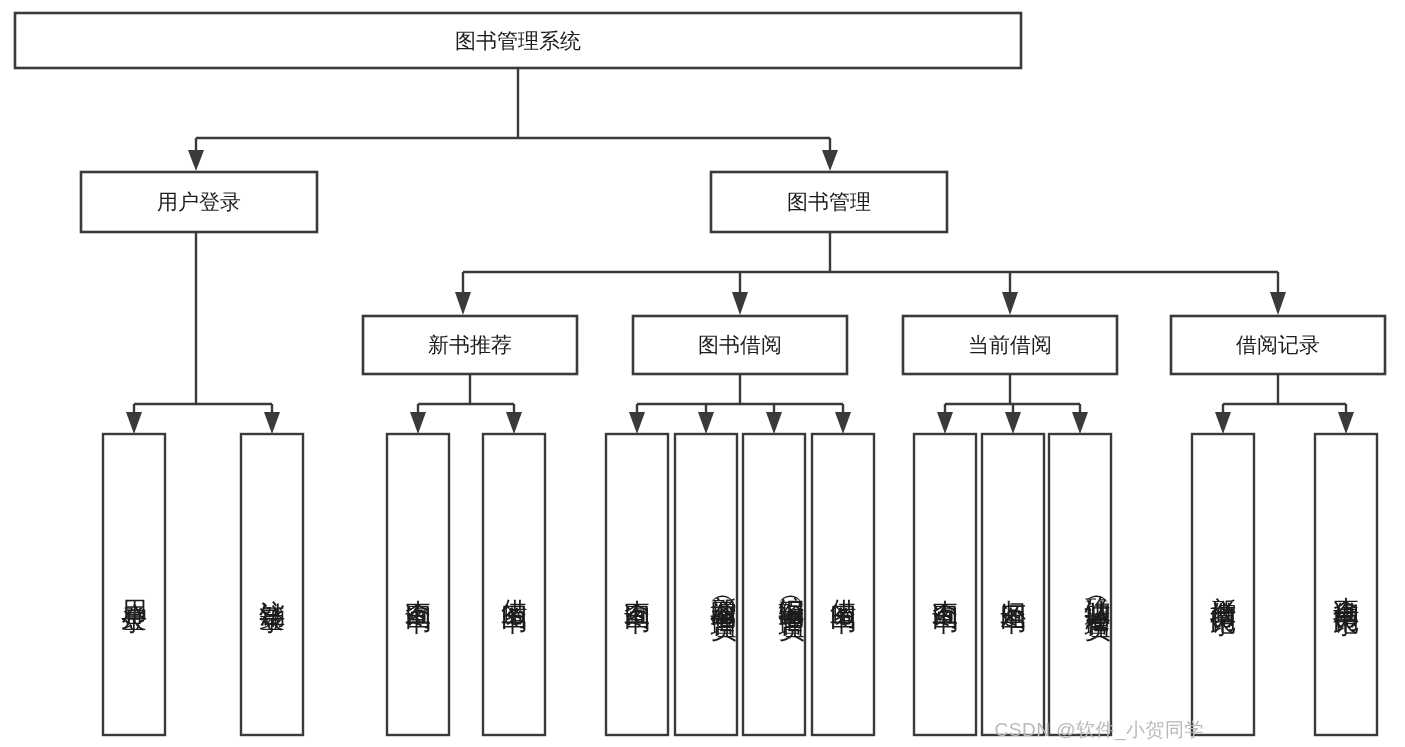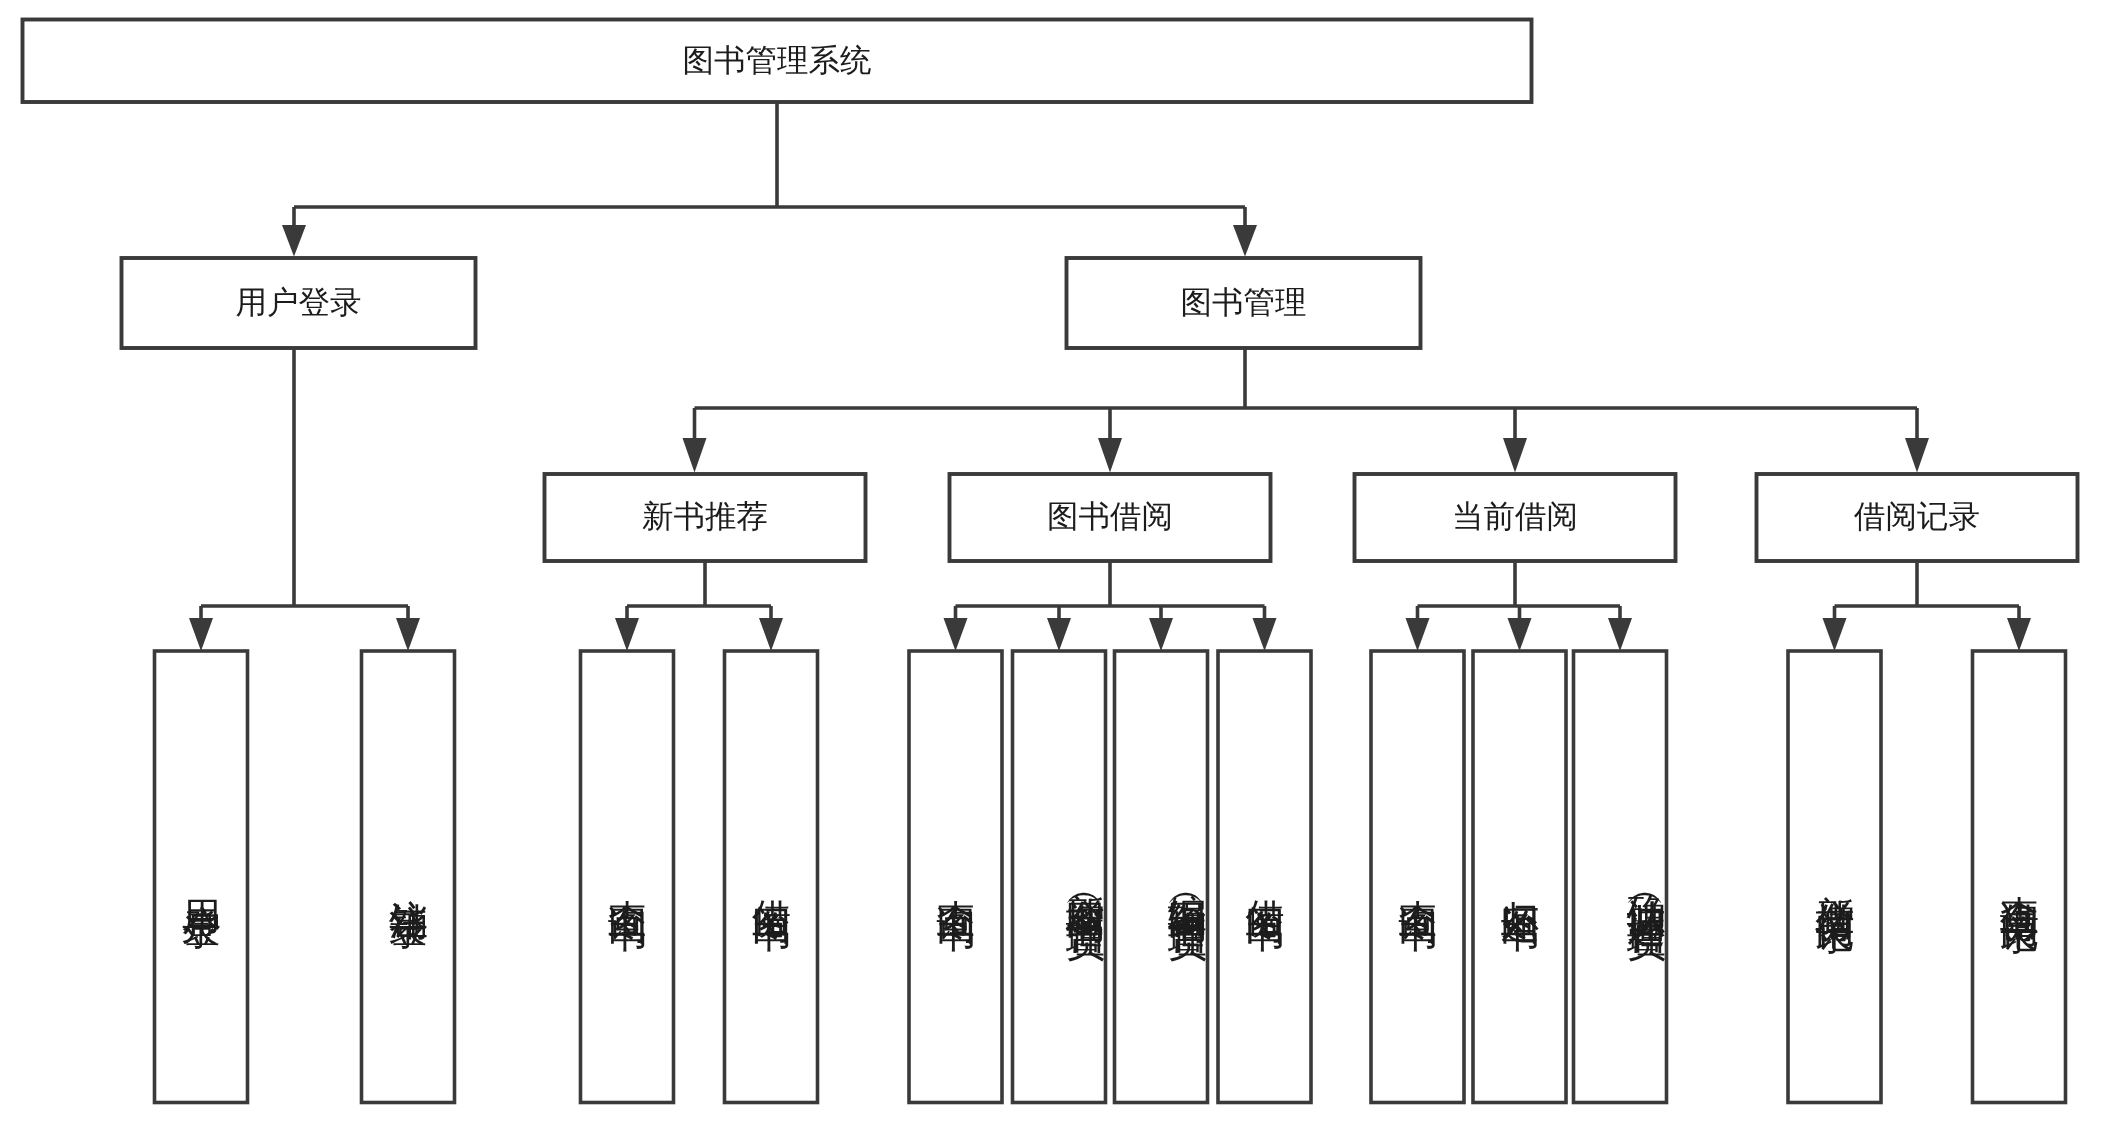--- a/index.html
+++ b/index.html
@@ -244,6 +244,7 @@
   <div class="leaf-label center-v" style="left:1192px; top:440px; width:62px; height:290px;">新增借阅记录</div>
   <div class="leaf-label center-v" style="left:1315px; top:440px; width:62px; height:290px;">查询借阅记录</div>
 
+  <div class="watermark">CSDN @软件_小贺同学</div>
 
 </div>
 

